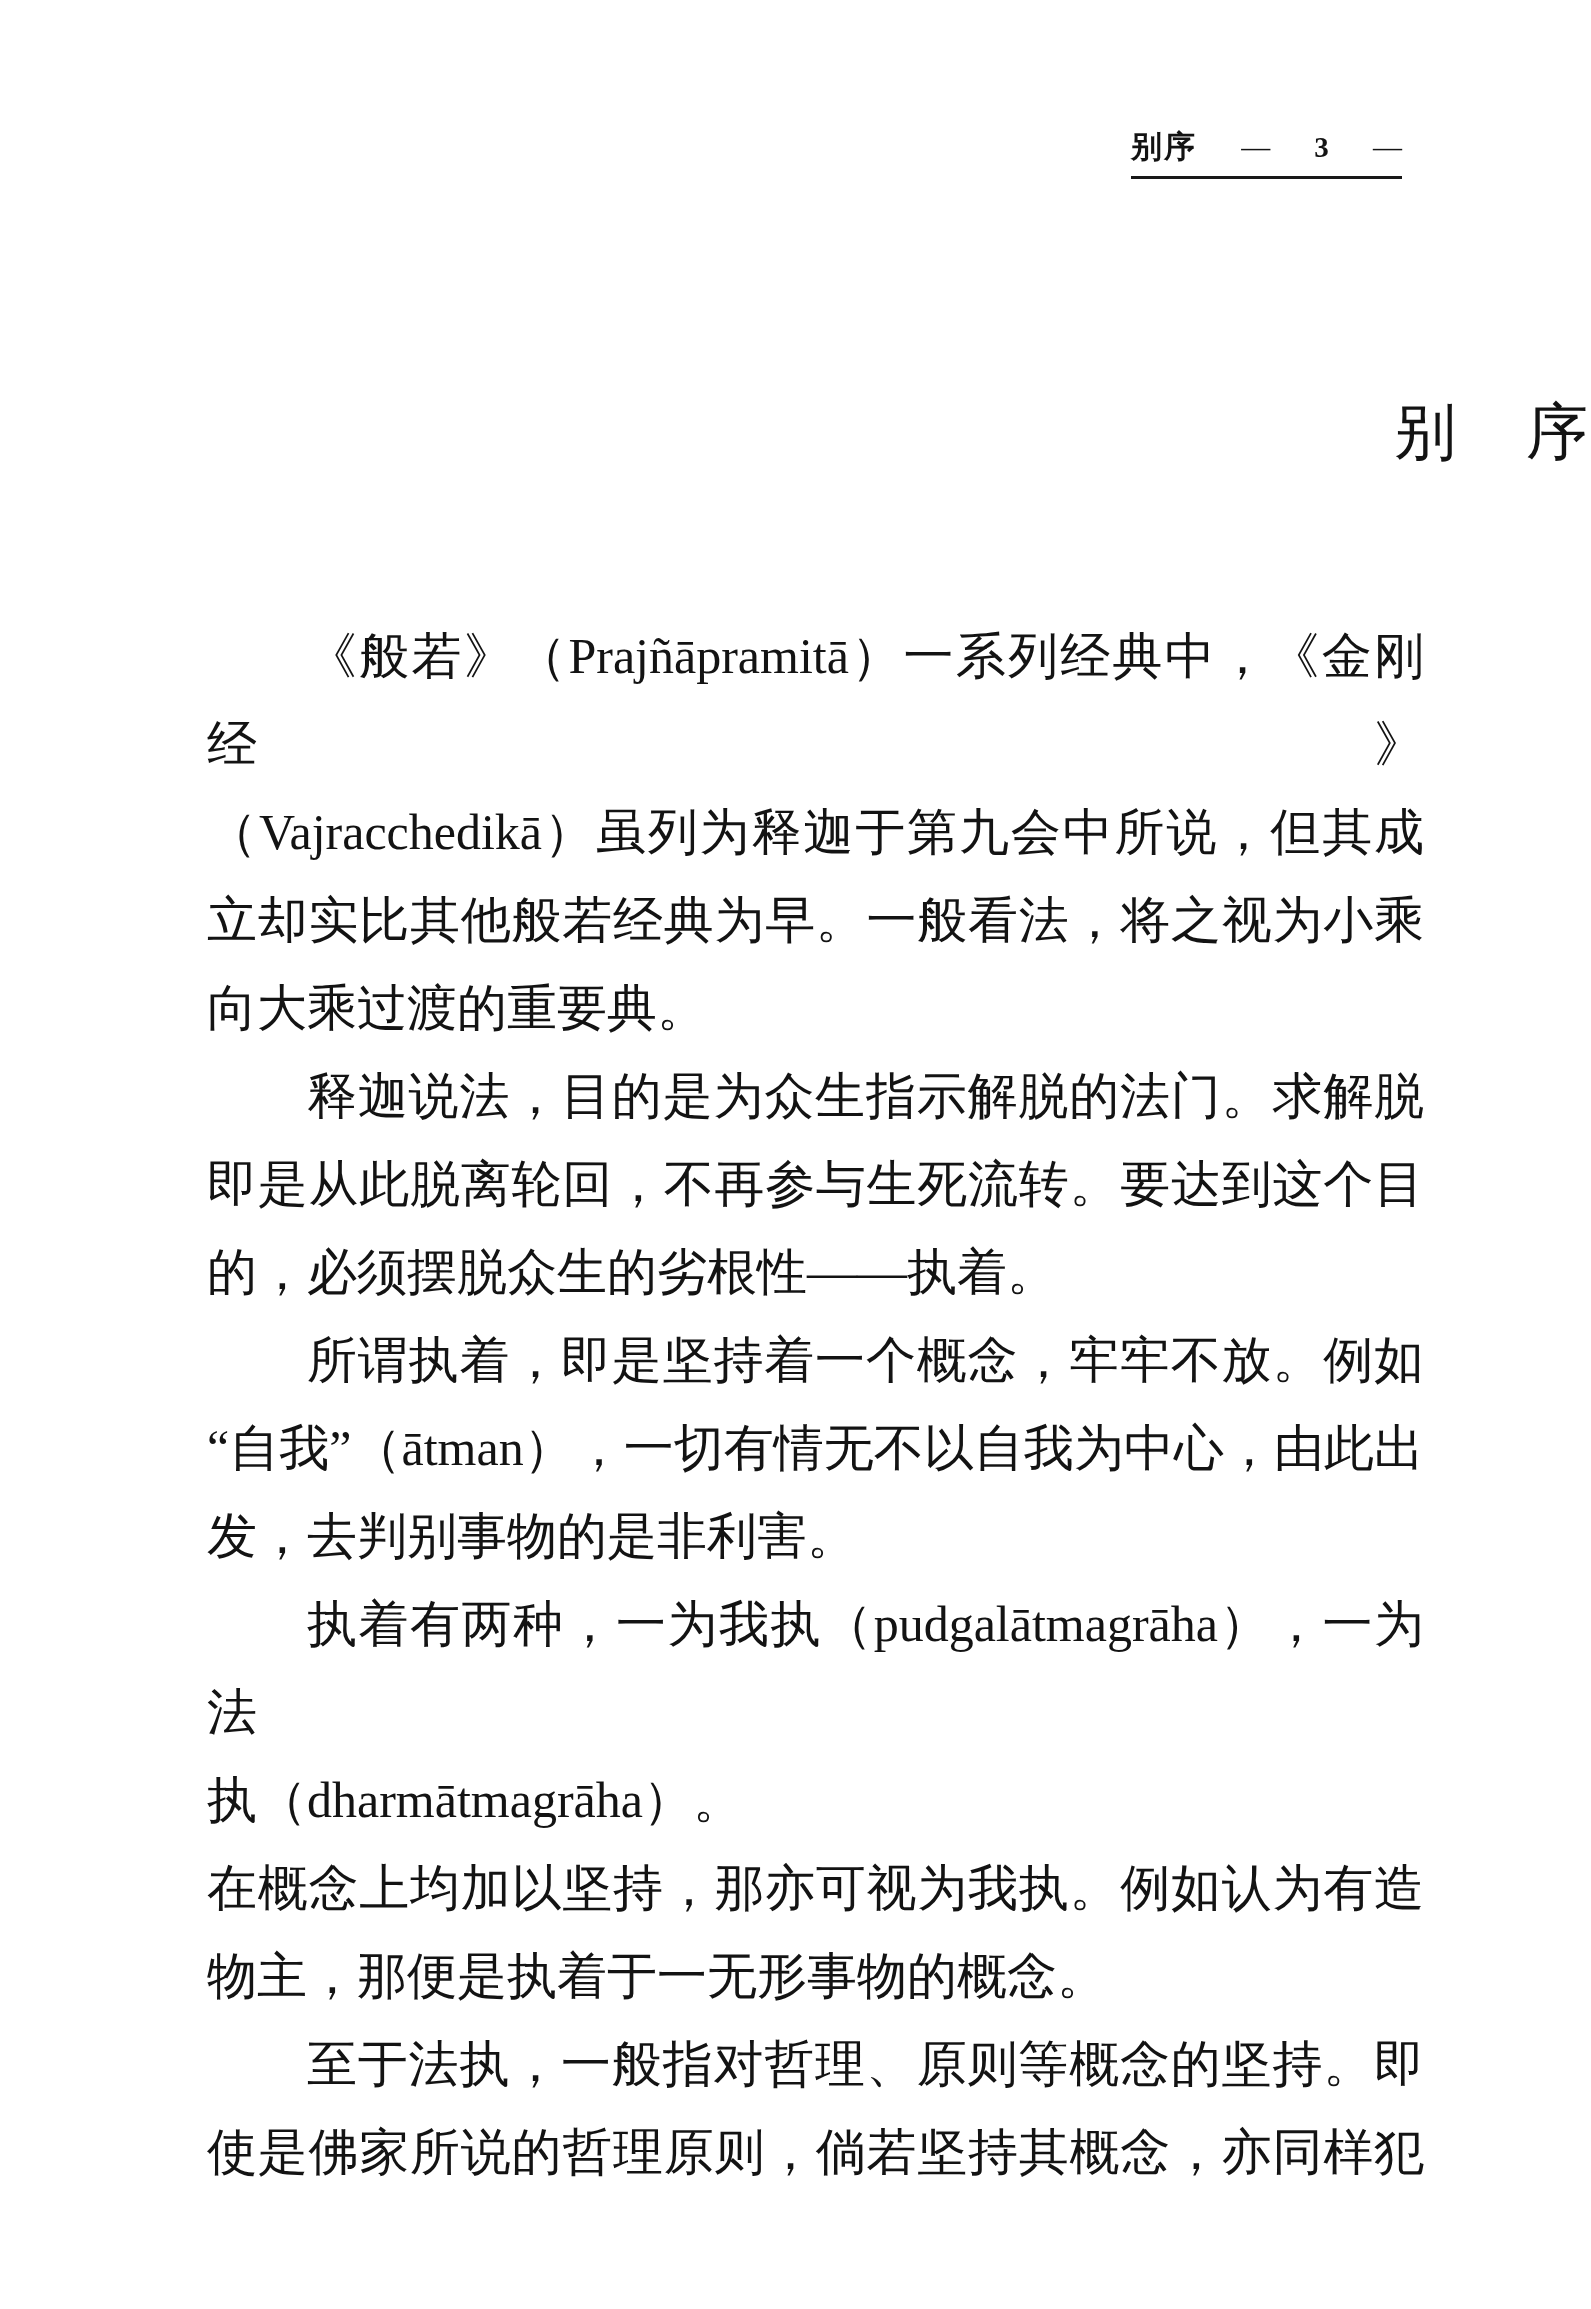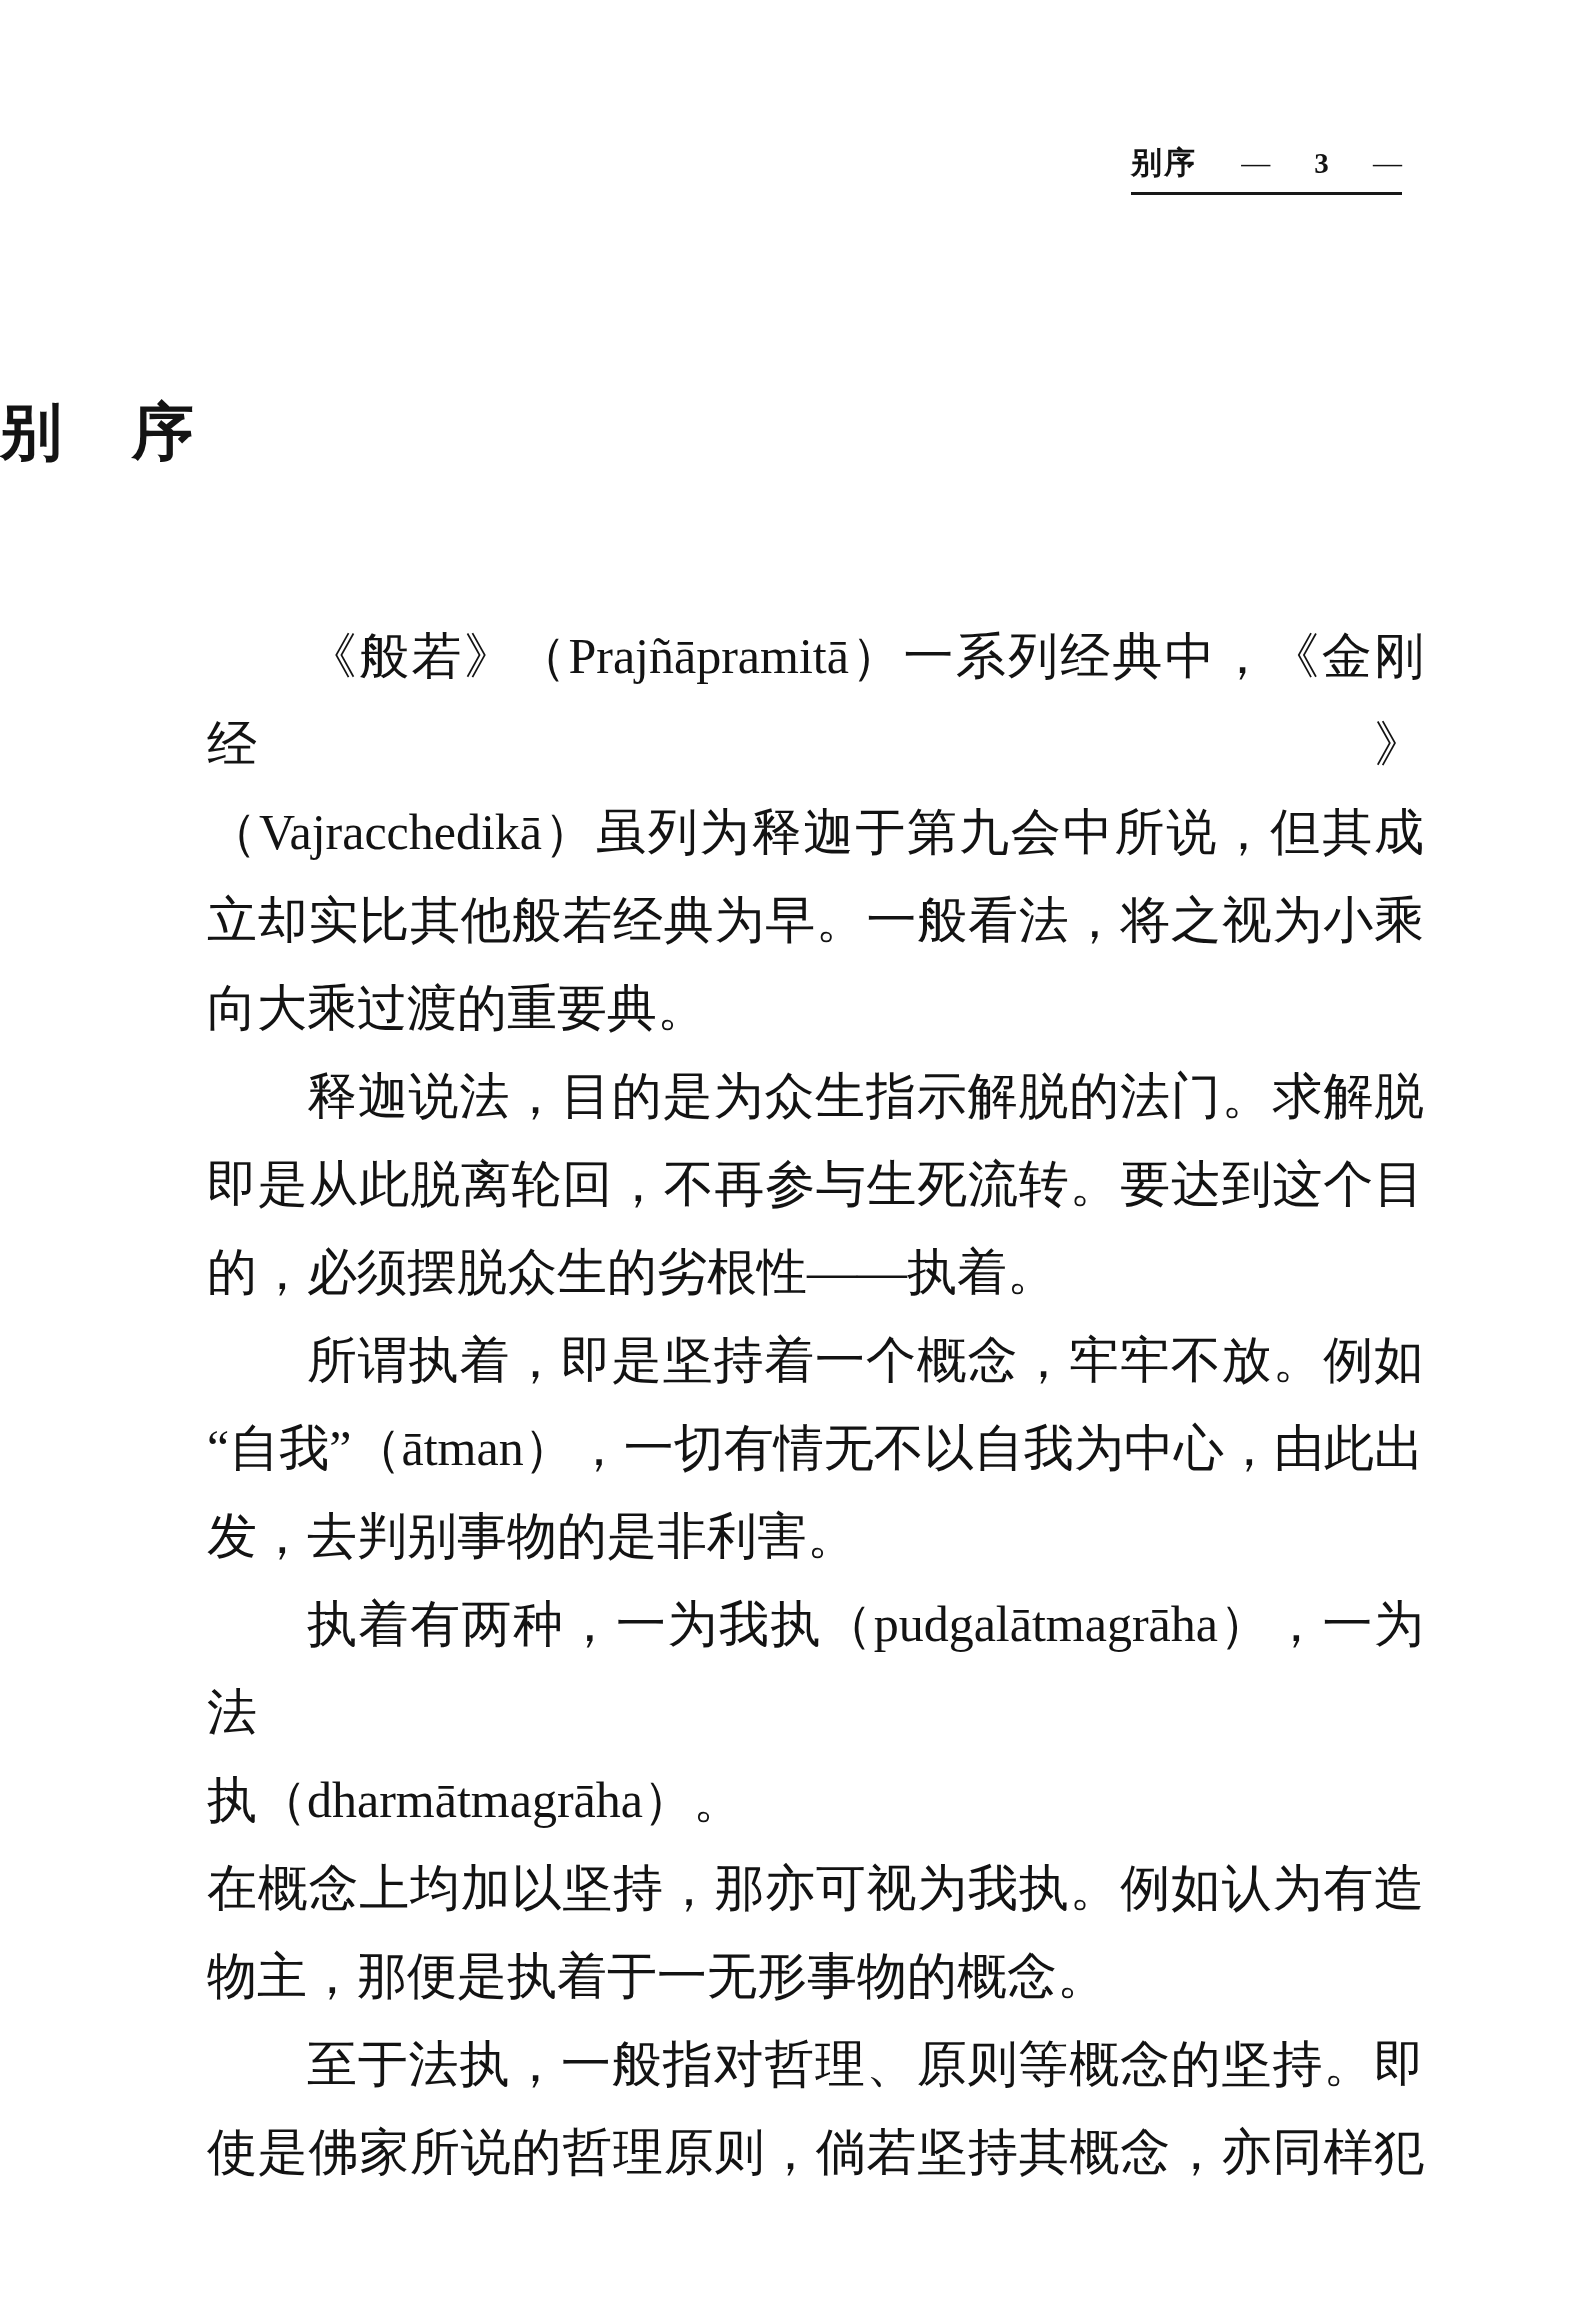--- a/index.html
+++ b/index.html
@@ -18,7 +18,7 @@
   
   .running-header{
     position:absolute;
-    left:1131px;top:146px;width:271px;
+    left:1131px;top:130px;width:271px;
     display:flex;justify-content:space-between;align-items:baseline;
     border-bottom:3.9px solid #181818;
     padding-bottom:11.7px;

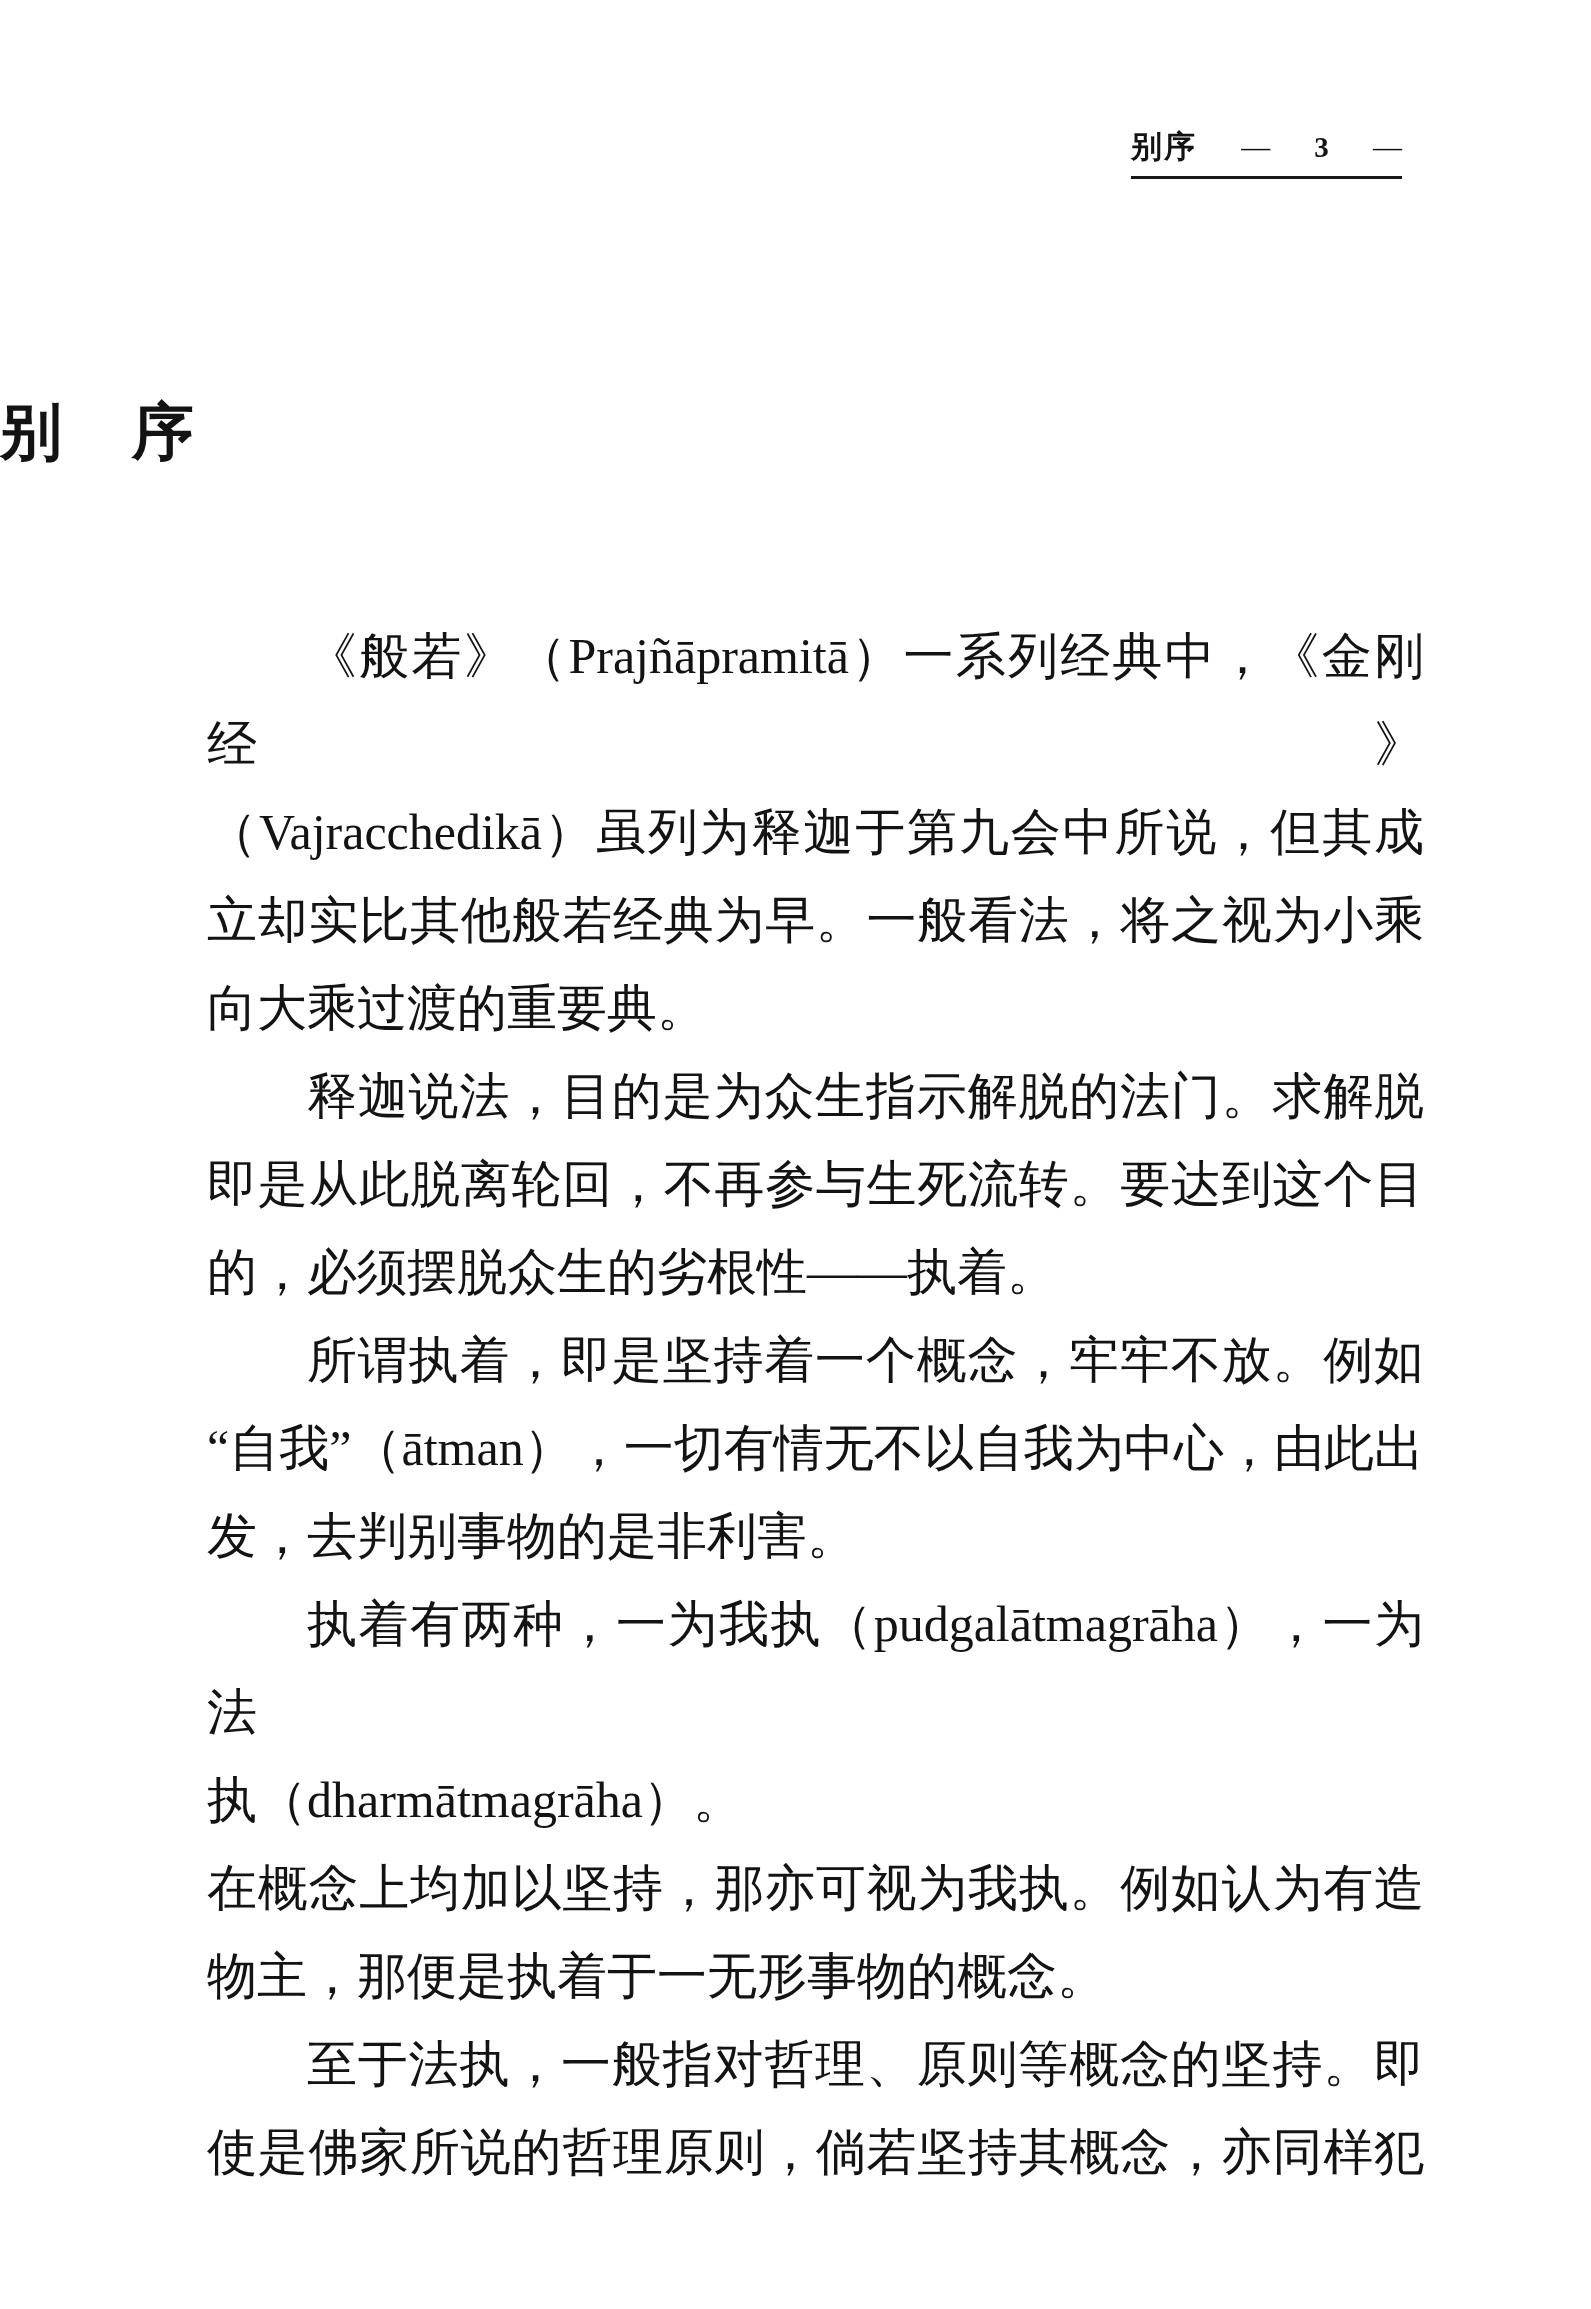--- a/index.html
+++ b/index.html
@@ -32,9 +32,9 @@
   .chapter-title{
     position:absolute;
     left:0;top:398px;width:100%;
-    text-align:left;
+    text-align:right;
     font-size:62px;
-    font-weight:bold;
+    font-weight:normal;
     letter-spacing:3.9px;
     line-height:1.1;
   }

